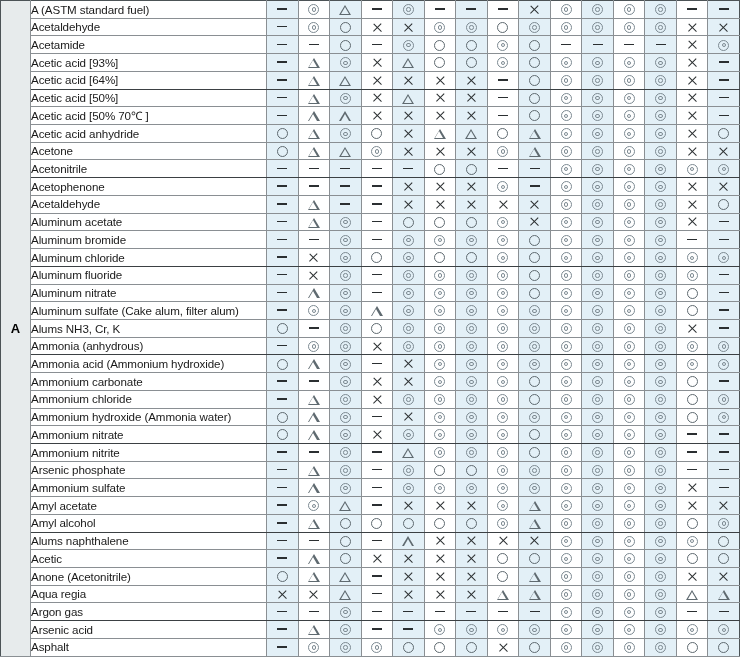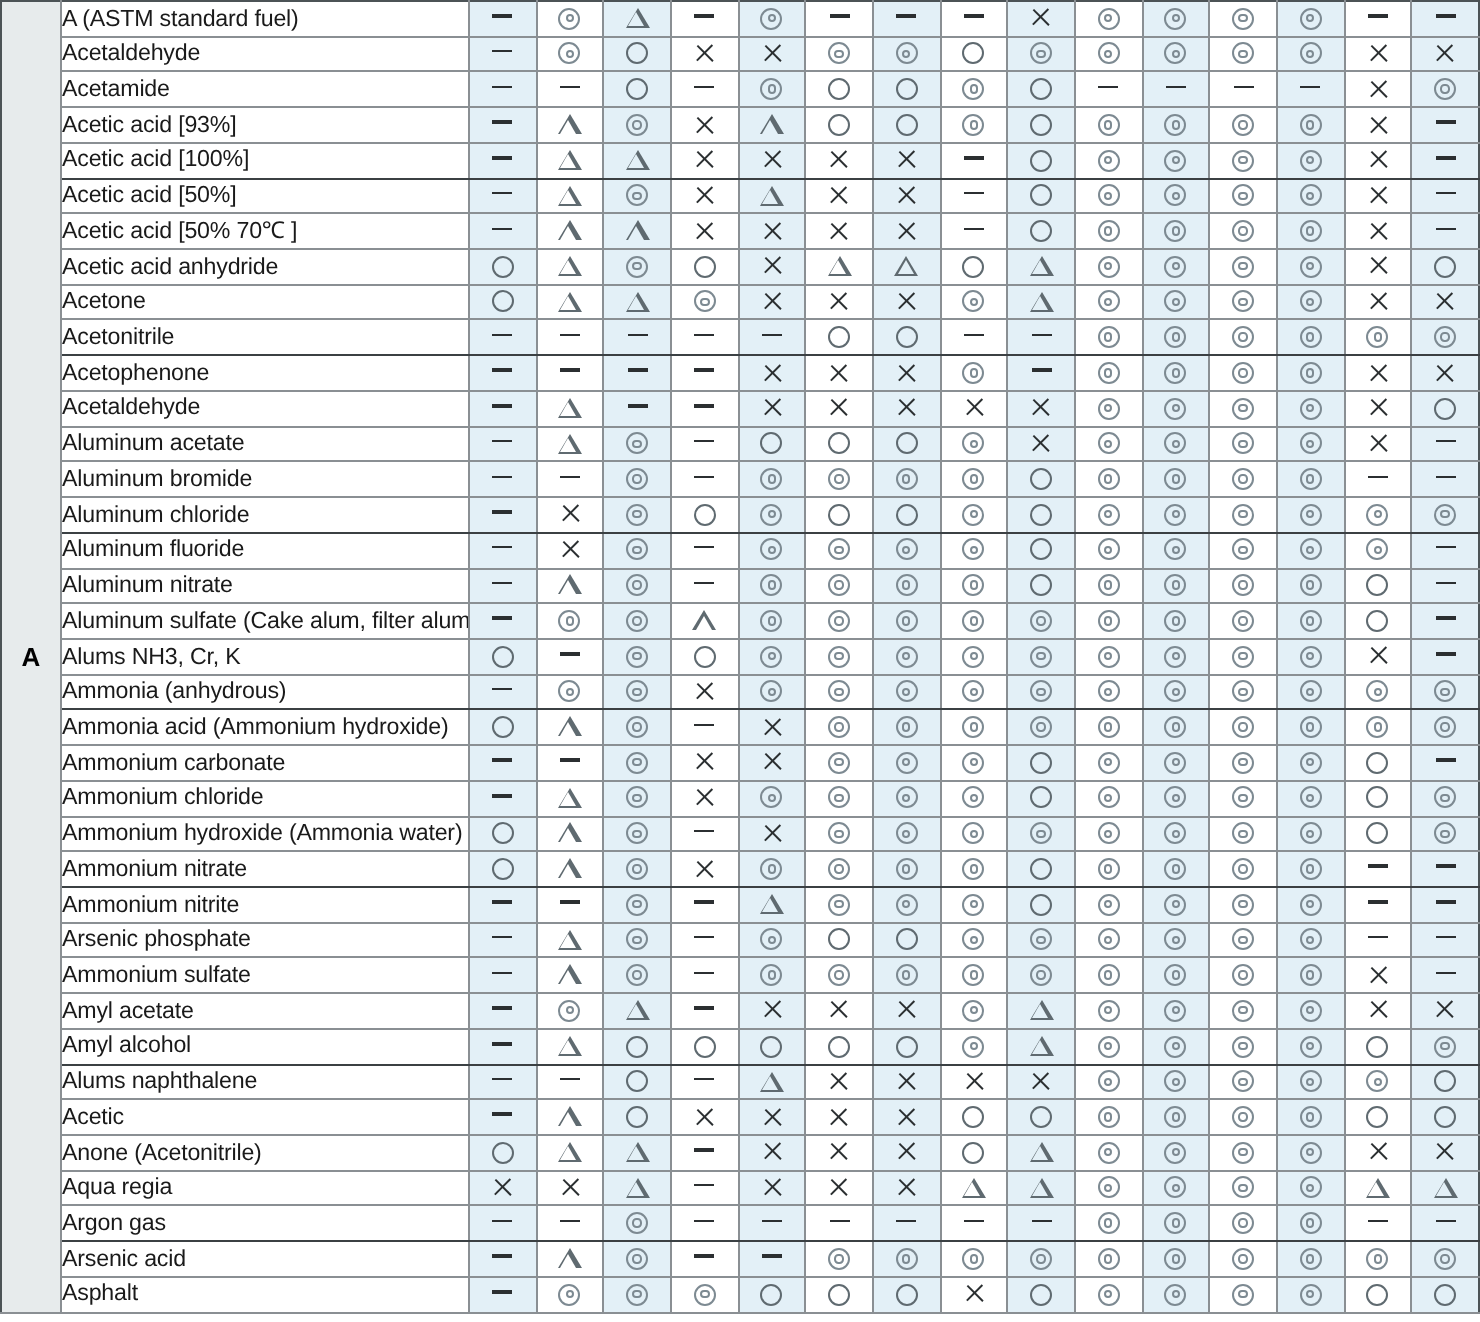--- a/index.html
+++ b/index.html
@@ -62,7 +62,7 @@
 
   
   td.name {
-    width: 204px;
+    width: 236px;
     background: #ffffff;
     padding-left: 6px;
     font-size: 11.6px;

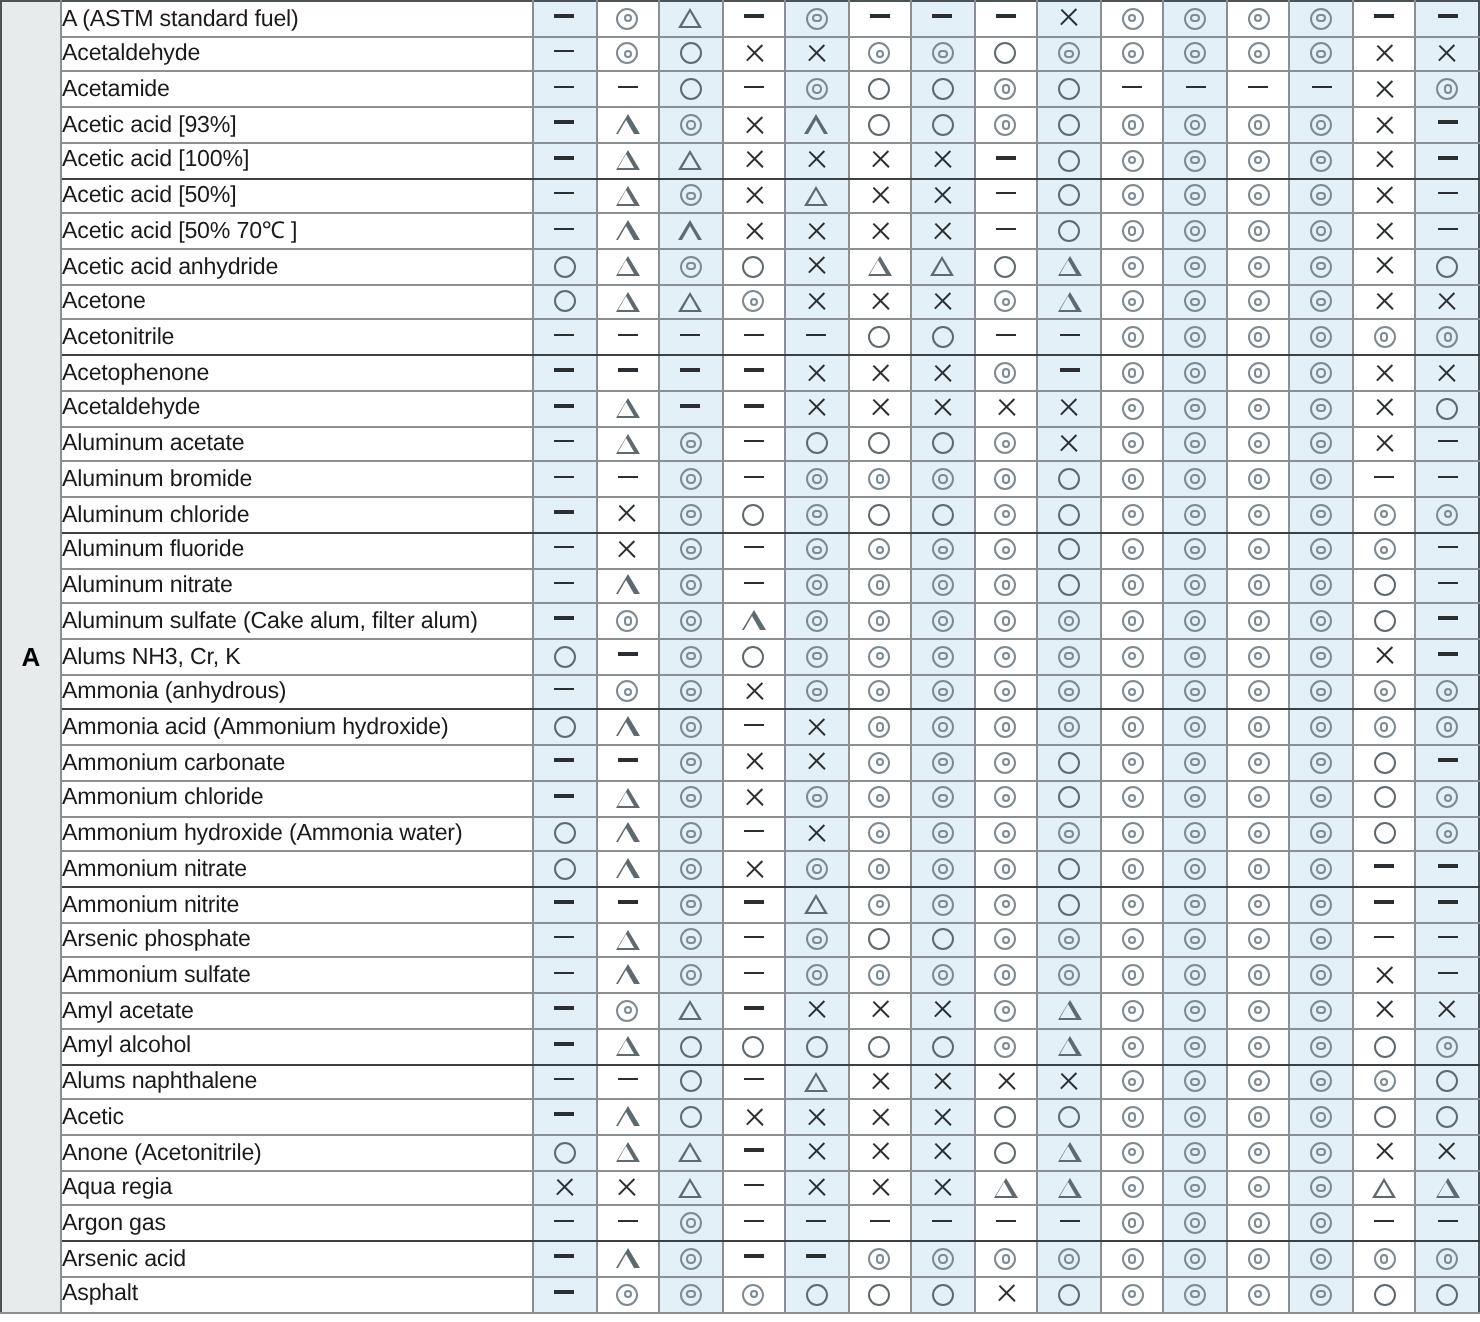--- a/index.html
+++ b/index.html
@@ -255,7 +255,7 @@
           <td class="cell shaded last"><span class="sym sym-dash"></span></td>
         </tr>
         <tr class="group-end">
-          <td class="name">Acetic acid [100%]</td>
+          <td class="name">Acetic acid [64%]</td>
           <td class="cell shaded"><span class="sym sym-dash"></span></td>
           <td class="cell"><span class="sym sym-tri"></span></td>
           <td class="cell shaded"><span class="sym sym-tri"></span></td>

